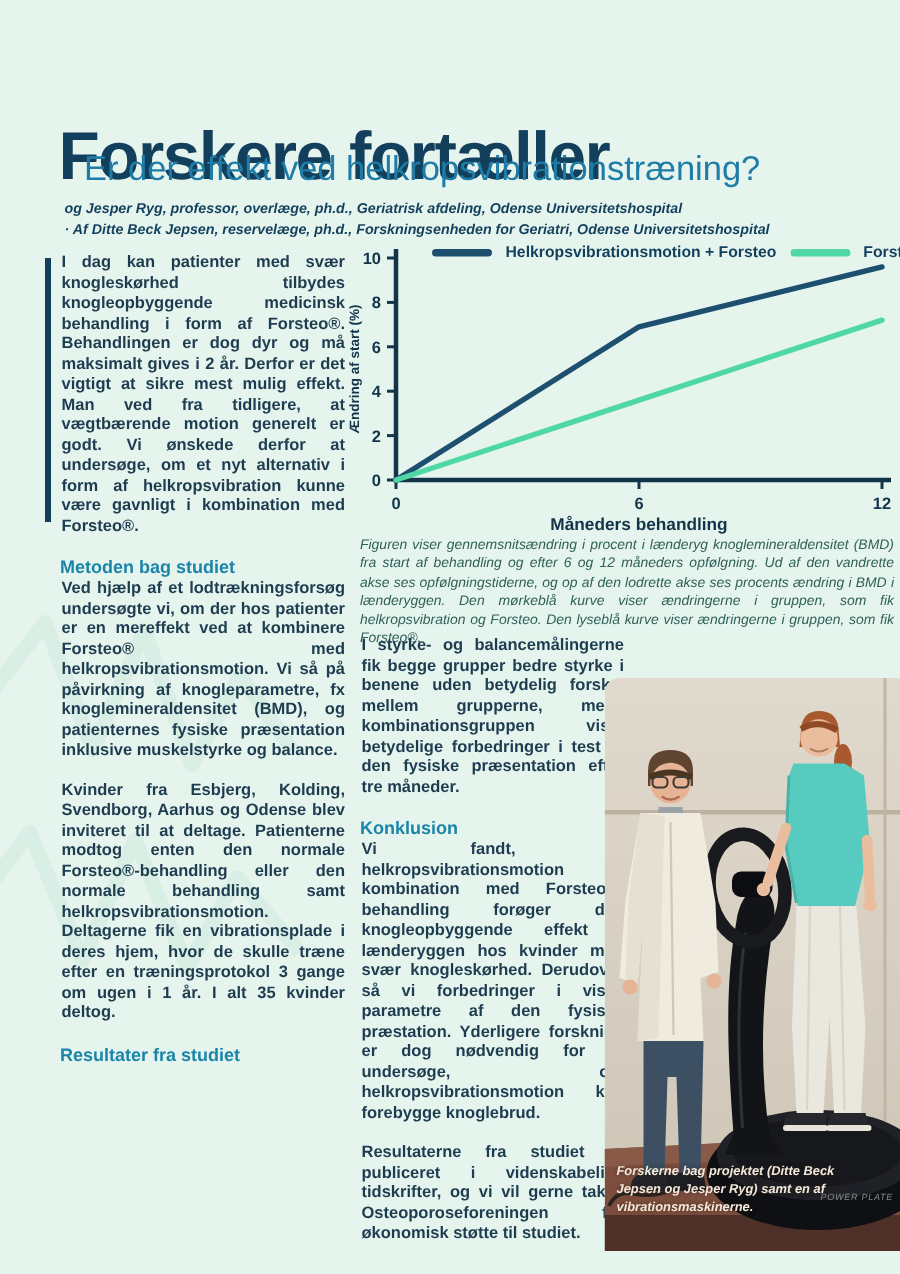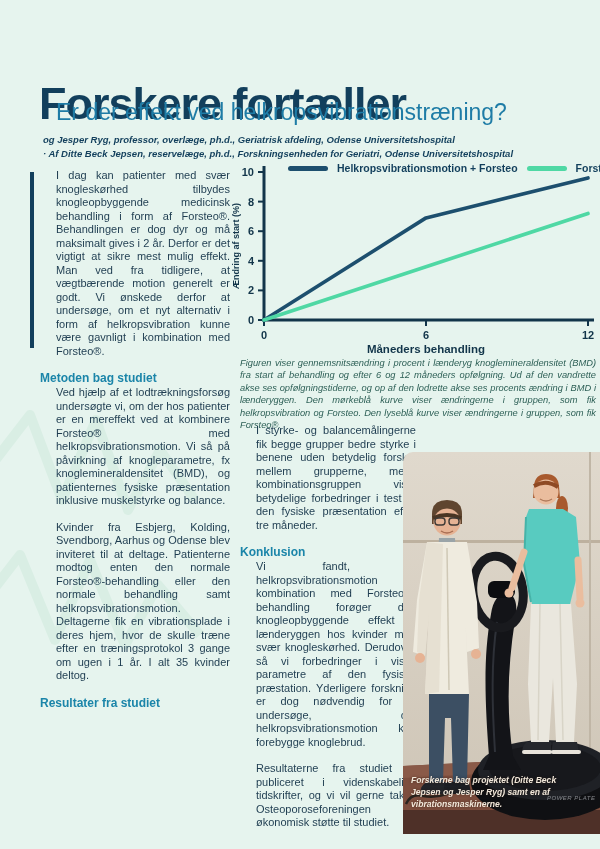--- a/index.html
+++ b/index.html
@@ -19,7 +19,7 @@
   .bodytext{font-size:11px;line-height:13.5px;color:#1e3c50;text-align:justify;hyphens:auto;}
   .col-left{position:absolute;left:40px;top:169px;width:190px;}
   .col-mid{position:absolute;left:240px;top:424px;width:176px;}
-  .bodytext p{margin:0 0 13px 16px;}
+  .bodytext p{margin:0 0 13px 1px;font-weight:bold;}
   .sect-heading{font-size:12px;font-weight:700;color:#1b85a9;margin:0 0 1px 0;line-height:14px;}
 
   

